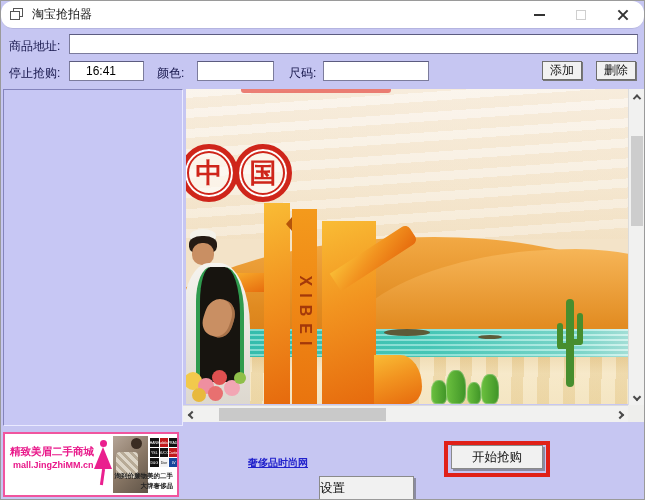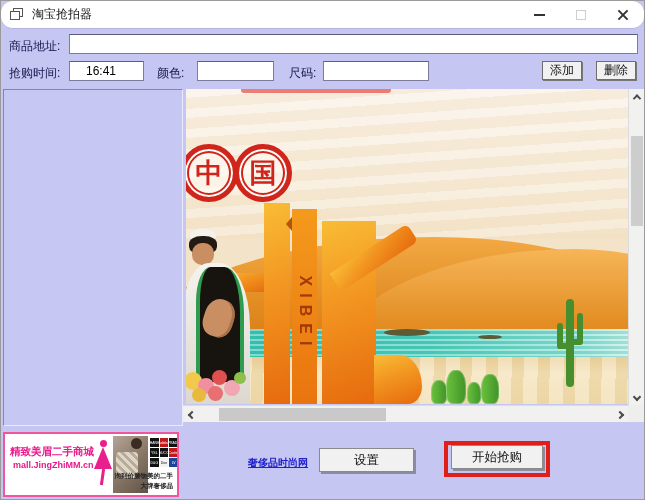--- a/index.html
+++ b/index.html
@@ -161,7 +161,7 @@
   <span class="lbl row1-lbl">商品地址:</span>
   <input class="tbox row1-input" value="" style="">
 
-  <span class="lbl row2-lbl">抢购时间:</span>
+  <span class="lbl row2-lbl">停止抢购:</span>
   <input class="tbox time-input" value="16:41" style="">
   <span class="lbl color-lbl">颜色:</span>
   <input class="tbox color-input" value="" style="">

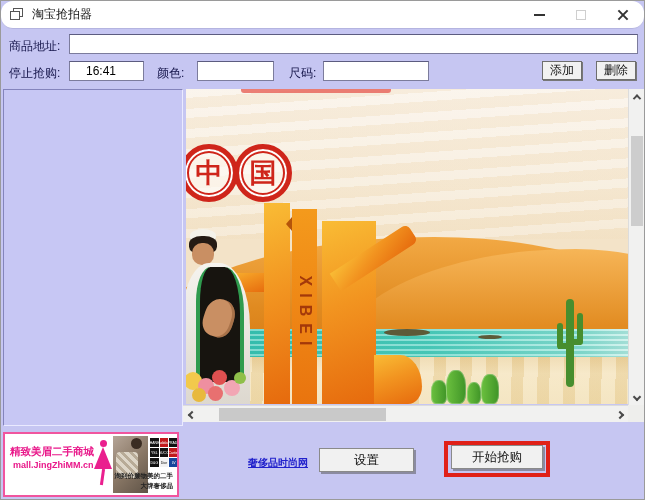--- a/index.html
+++ b/index.html
@@ -127,7 +127,7 @@
   .b-slogan { position:absolute; right:4px; width:80px; text-align:right; font-size:6.5px; color:#222; font-weight:bold; }
   .sl1 { top:38px; } .sl2 { top:48px; }
   .lux-link { position:absolute; left:247px; top:30px; font-size:10px; font-weight:bold; color:#2222cc; text-decoration:underline; cursor:pointer; }
-  .big-btn { position:absolute; height:24px; background:#f1f1f1; border:1px solid #8a8a8a; box-shadow:2px 2px 0 rgba(80,80,80,.5); font-size:12.5px; color:#111; text-align:center; line-height:22px; }
+  .big-btn { position:absolute; height:24px; background:#f1f1f1; border:1px solid #8a8a8a; box-shadow:2px 2px 0 rgba(80,80,80,.5); font-size:12.5px; color:#111; text-align:left; line-height:22px;margin-top:28px; }
   .settings-btn { left:318px; top:22px; width:95px; }
   .redbox { position:absolute; left:443px; top:15px; width:106px; height:36px; border:4px solid #e02018; display:flex; align-items:flex-start; justify-content:center; }
   .start-btn { position:relative; width:92px; height:24px; background:#f1f1f1; border:1px solid #8a8a8a; box-shadow:2px 2px 0 rgba(80,80,80,.5); font-size:12.5px; color:#111; text-align:center; line-height:22px; }

